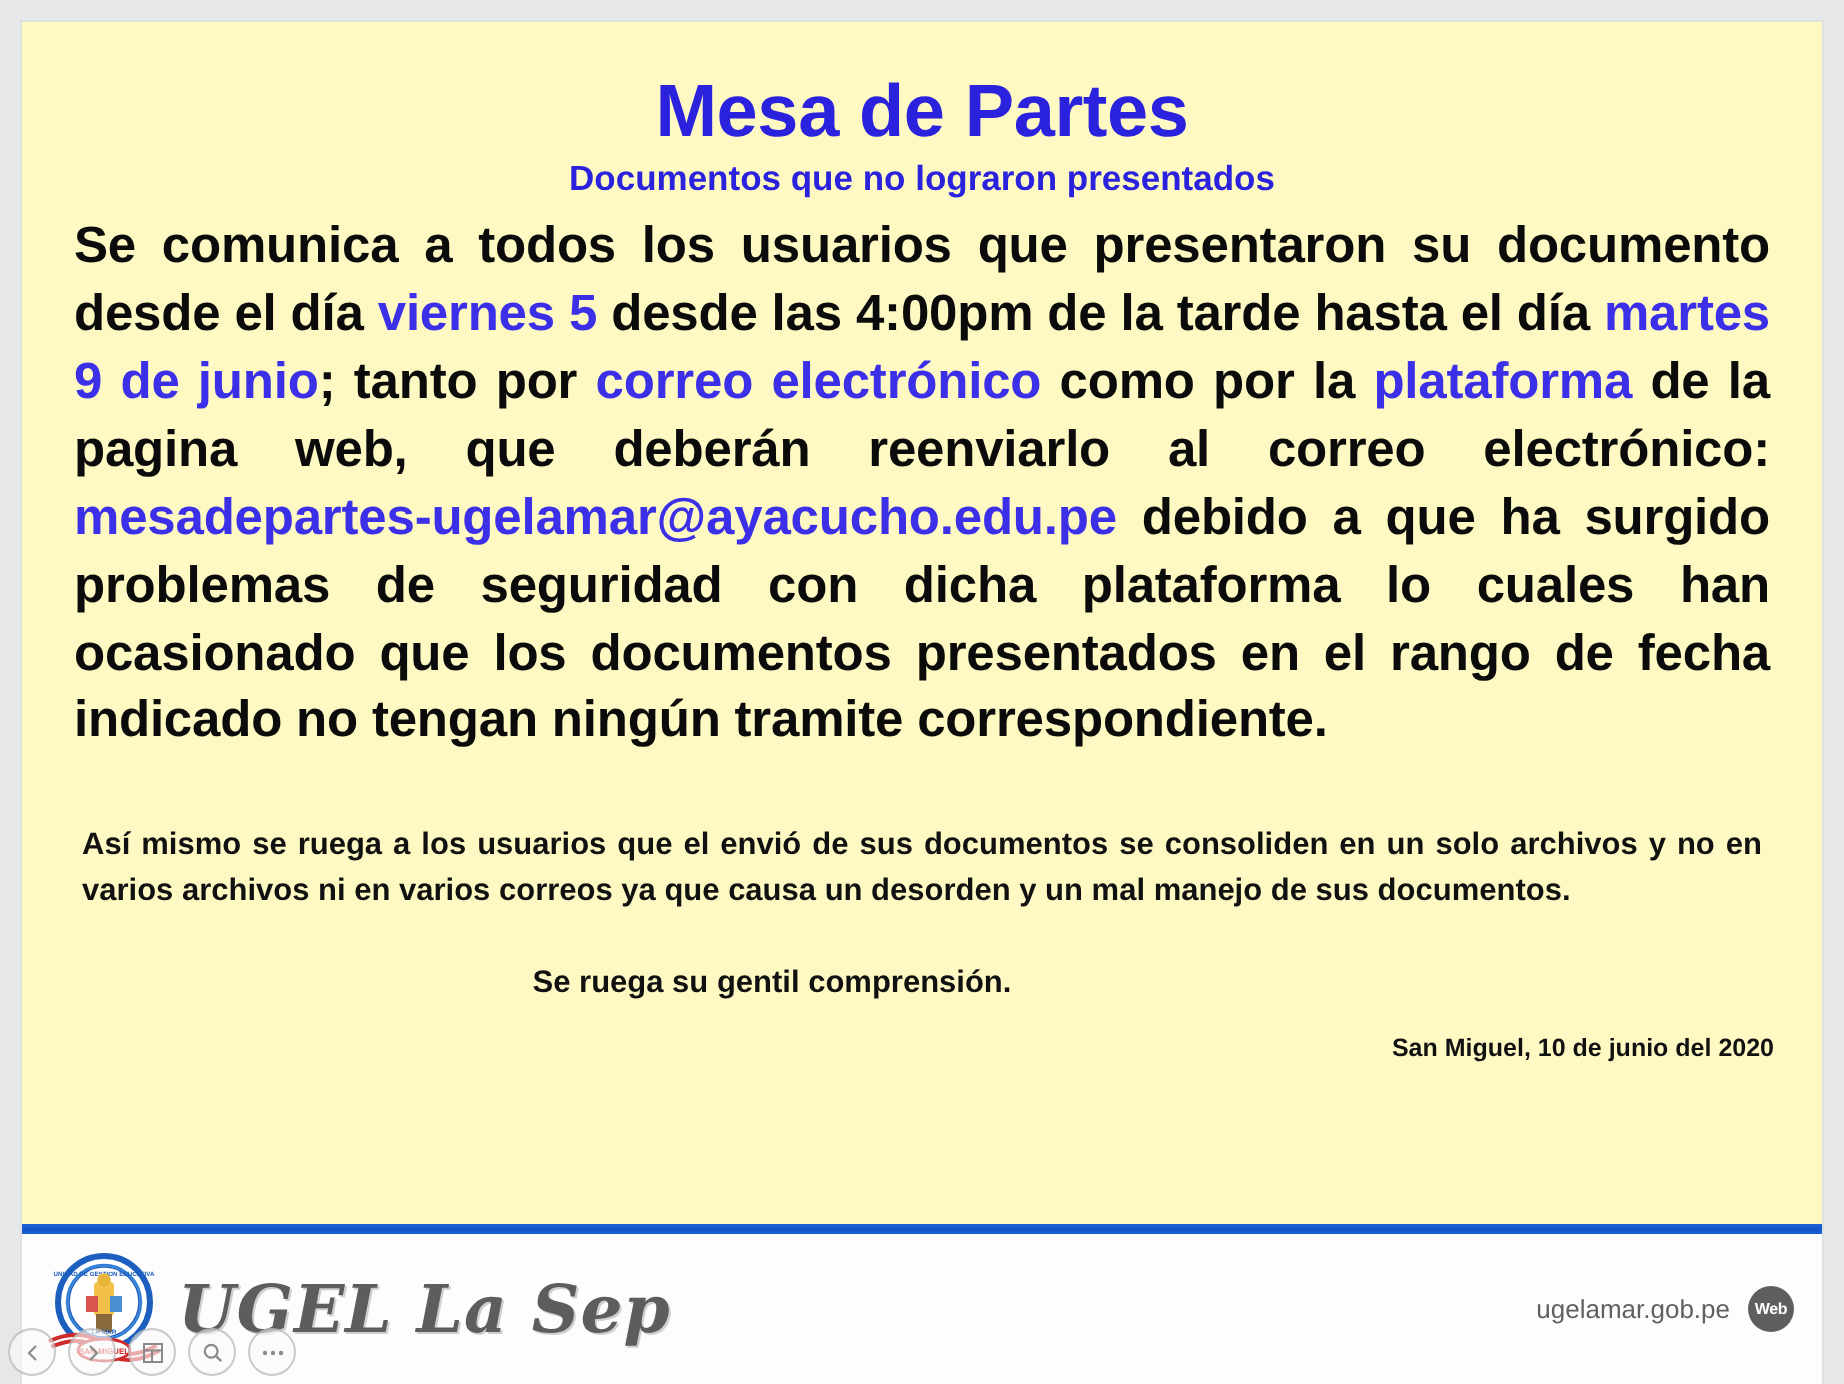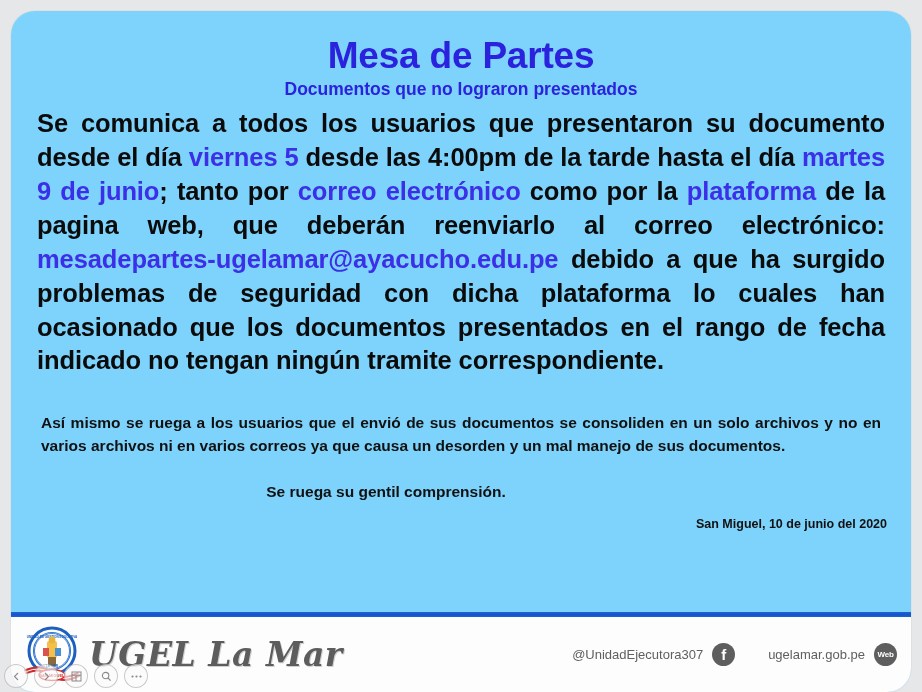--- a/index.html
+++ b/index.html
@@ -29,10 +29,9 @@
     top: 11px;
     width: 900px;
     height: 681px;
-    background: #7dd3fc;
+    background: #fef9c3;
     box-shadow: 0 0 0 1px #dfe0e2;
     overflow: hidden;
-    border-radius: 24px;
   }
 
   .content {

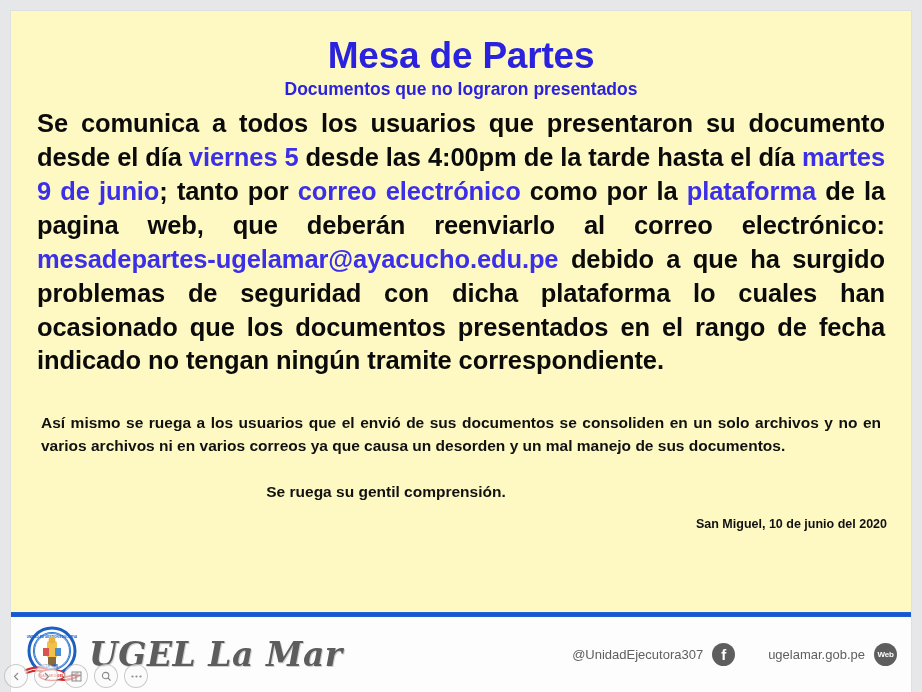--- a/index.html
+++ b/index.html
@@ -252,7 +252,7 @@
             <text x="31" y="53" font-size="4" fill="#d02b2b" text-anchor="middle" font-family="'Liberation Sans', sans-serif" font-weight="bold">SAN MIGUEL</text>
           </svg>
         </div>
-        <div class="wordmark">UGEL La Mar</div>
+        <div class="wordmark">UGEL La Sep</div>
       </div>
 
       <div class="footer-spacer"></div>

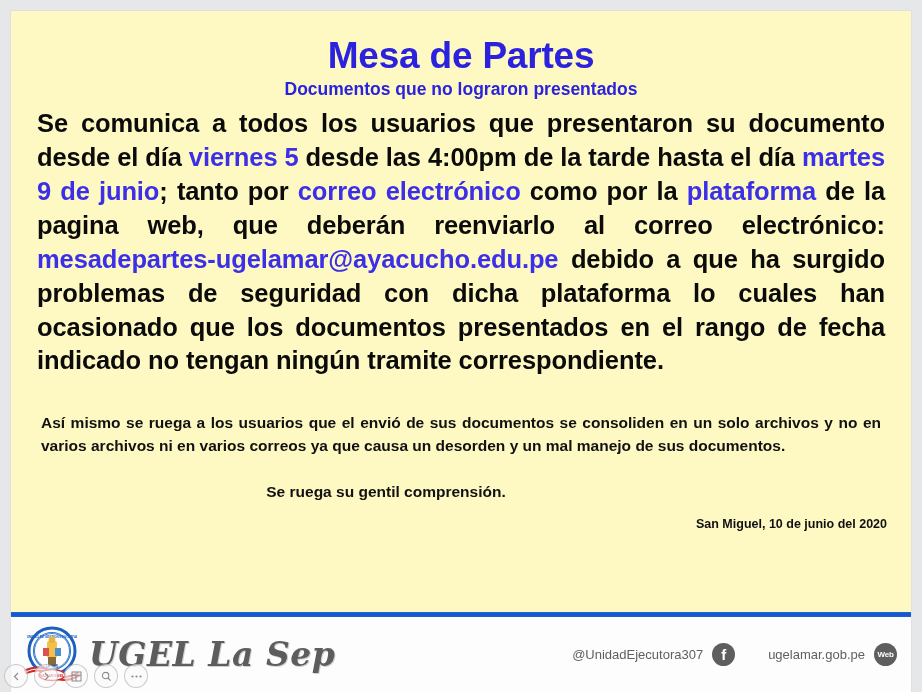--- a/index.html
+++ b/index.html
@@ -259,10 +259,6 @@
 
       <div class="social">
         <div class="grp">
-          <span>@UnidadEjecutora307</span>
-          <span class="badge-circle">f</span>
-        </div>
-        <div class="grp">
           <span>ugelamar.gob.pe</span>
           <span class="badge-circle web">Web</span>
         </div>

